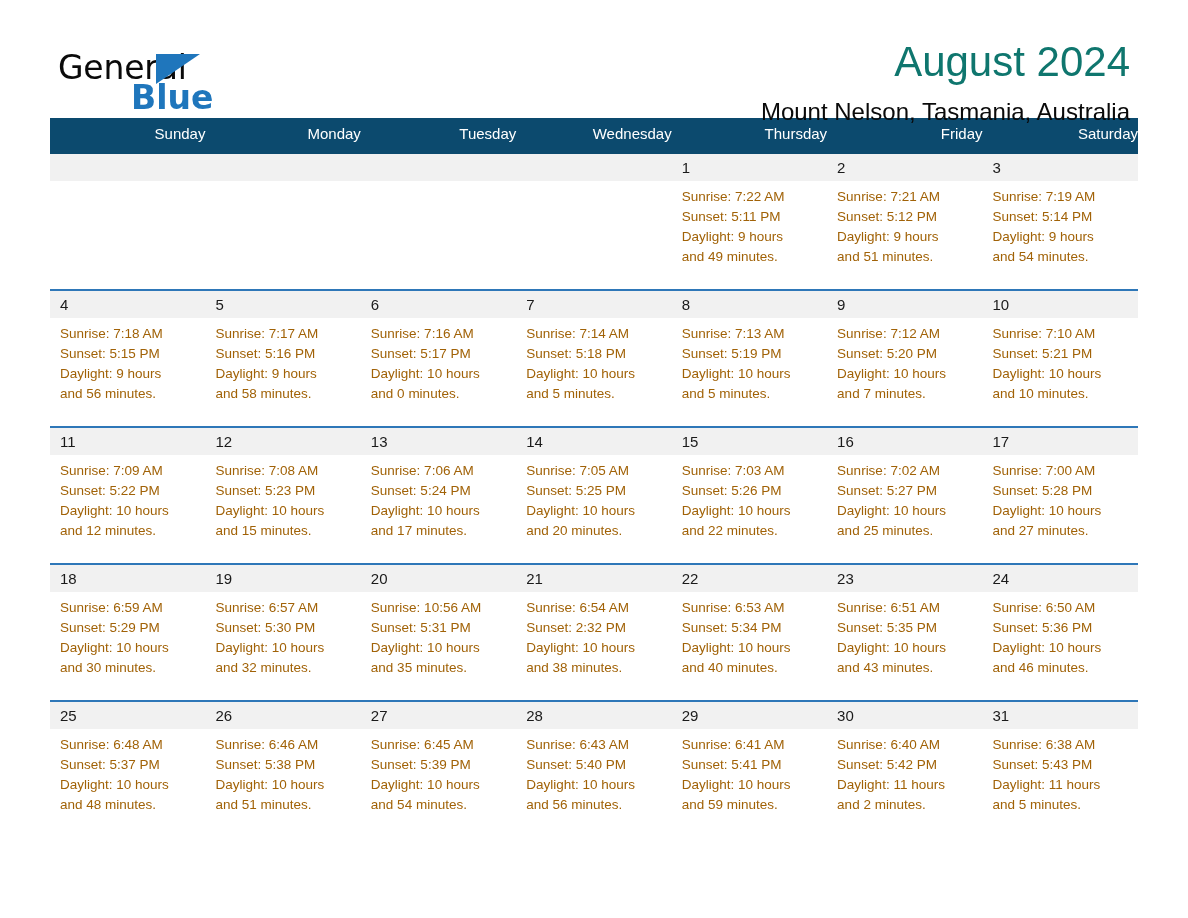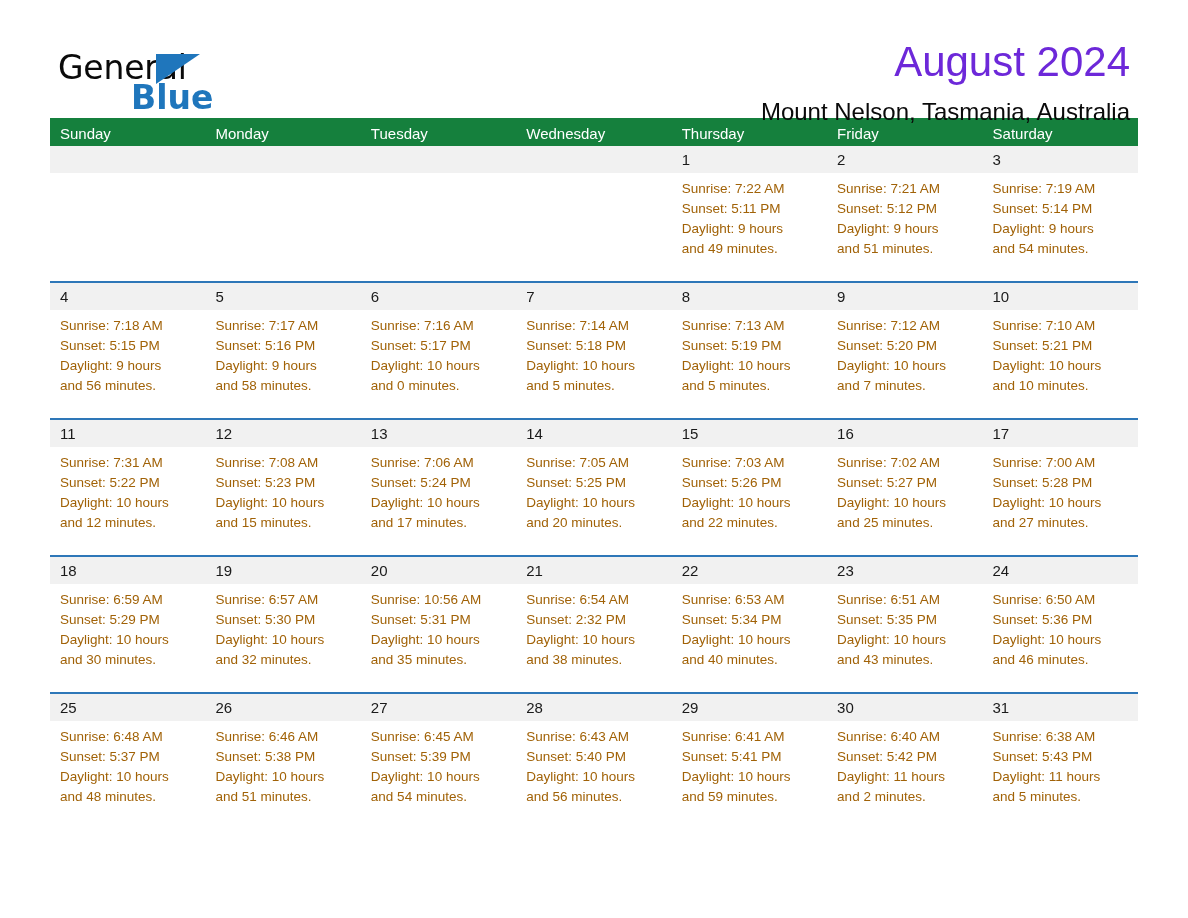--- a/index.html
+++ b/index.html
@@ -73,7 +73,7 @@
   .cal-title {
     font-size: 42px;
     font-weight: 400;
-    color: #6d28d9;
+    color: #0f766e;
     line-height: 1.05;
     white-space: nowrap;
   }

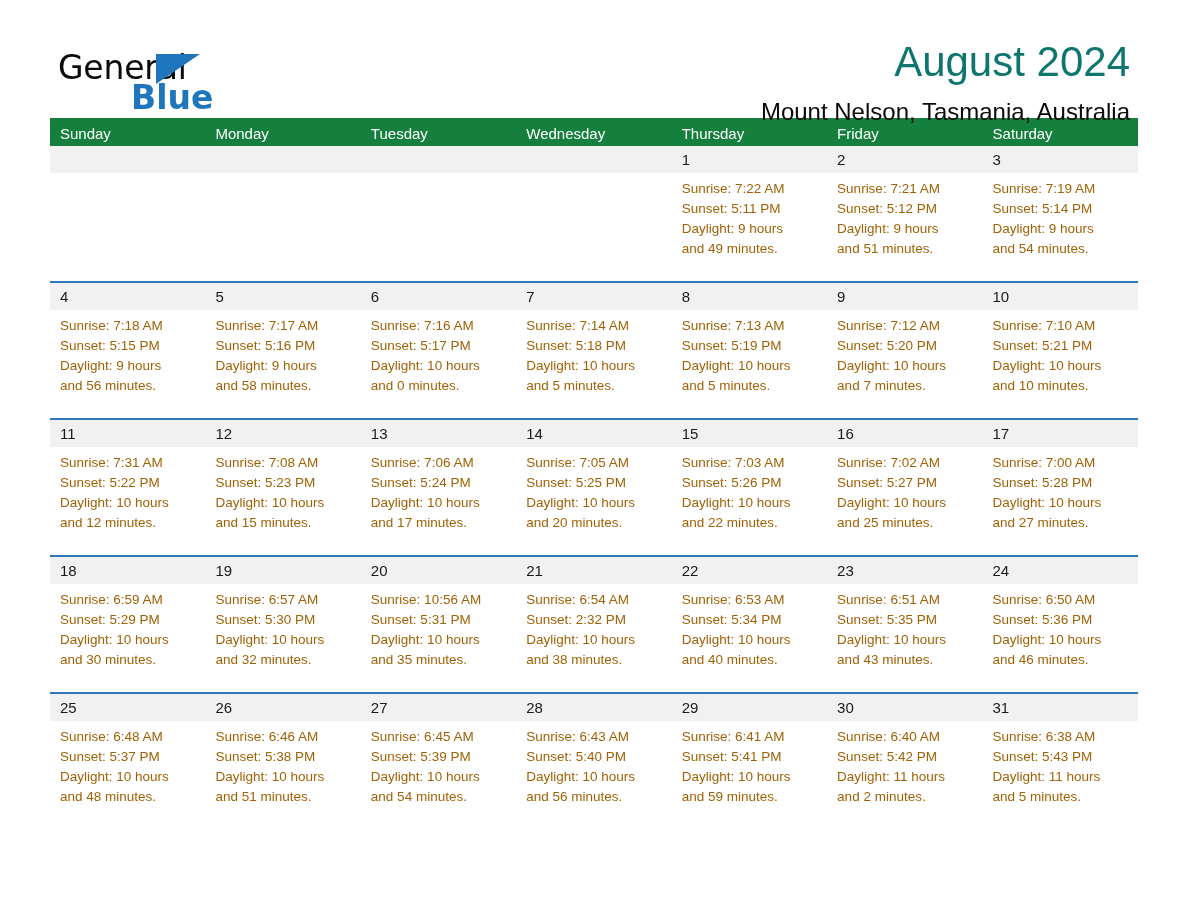--- a/index.html
+++ b/index.html
@@ -93,12 +93,12 @@
     table-layout: fixed;
   }
   .calendar thead th {
-    background: #15803d;
+    background: #0c4a6e;
     color: #ffffff;
     font-size: 15px;
     font-weight: 400;
-    text-align: left;
-    padding: 7px 0 4px 10px;
+    text-align: right;
+    padding: 7px 0 12px 10px;
     border: none;
   }
   .calendar tbody td {

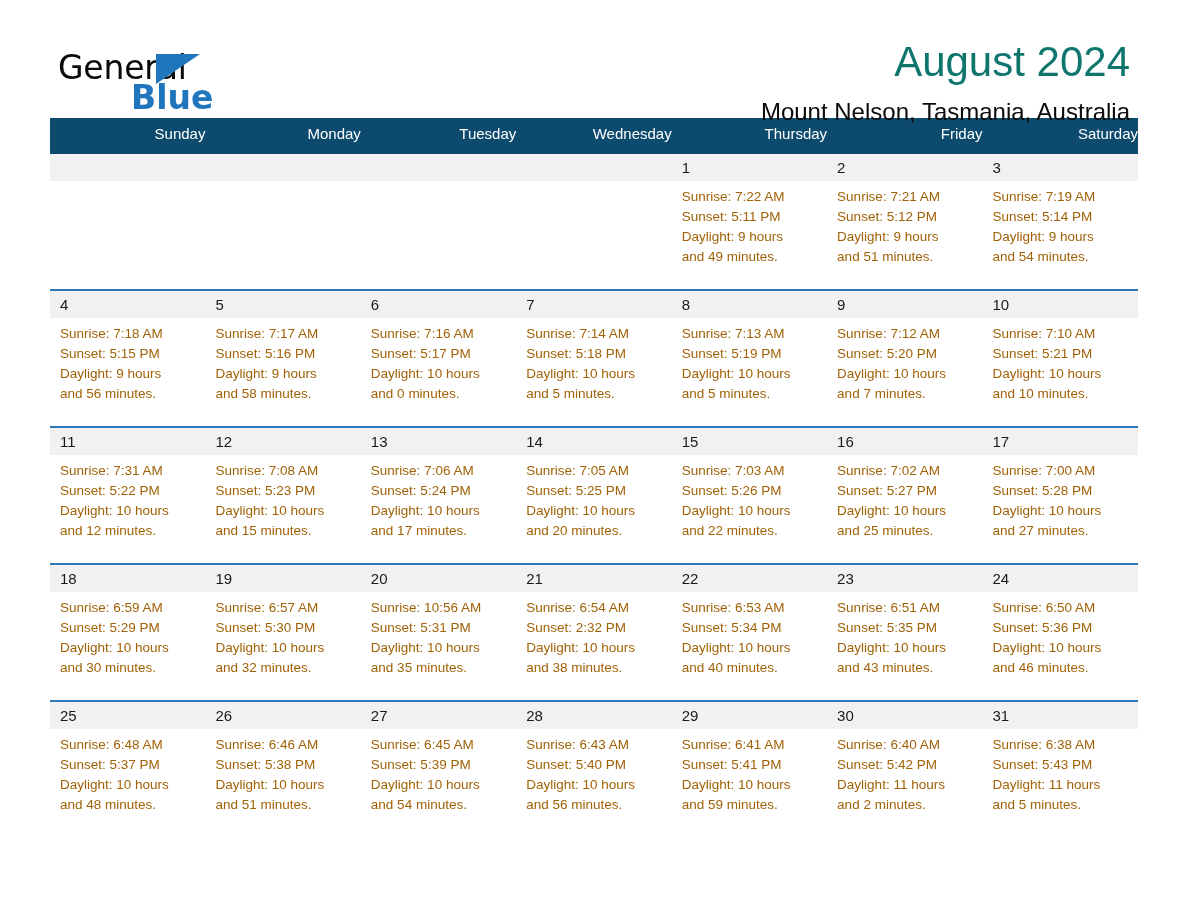--- a/index.html
+++ b/index.html
@@ -276,7 +276,7 @@
           <td>
             <div class="daynum-band">11</div>
             <div class="day-body">
-              <div>Sunrise: 7:31 AM</div>
+              <div>Sunrise: 7:09 AM</div>
               <div>Sunset: 5:22 PM</div>
               <div>Daylight: 10 hours</div>
               <div>and 12 minutes.</div>

